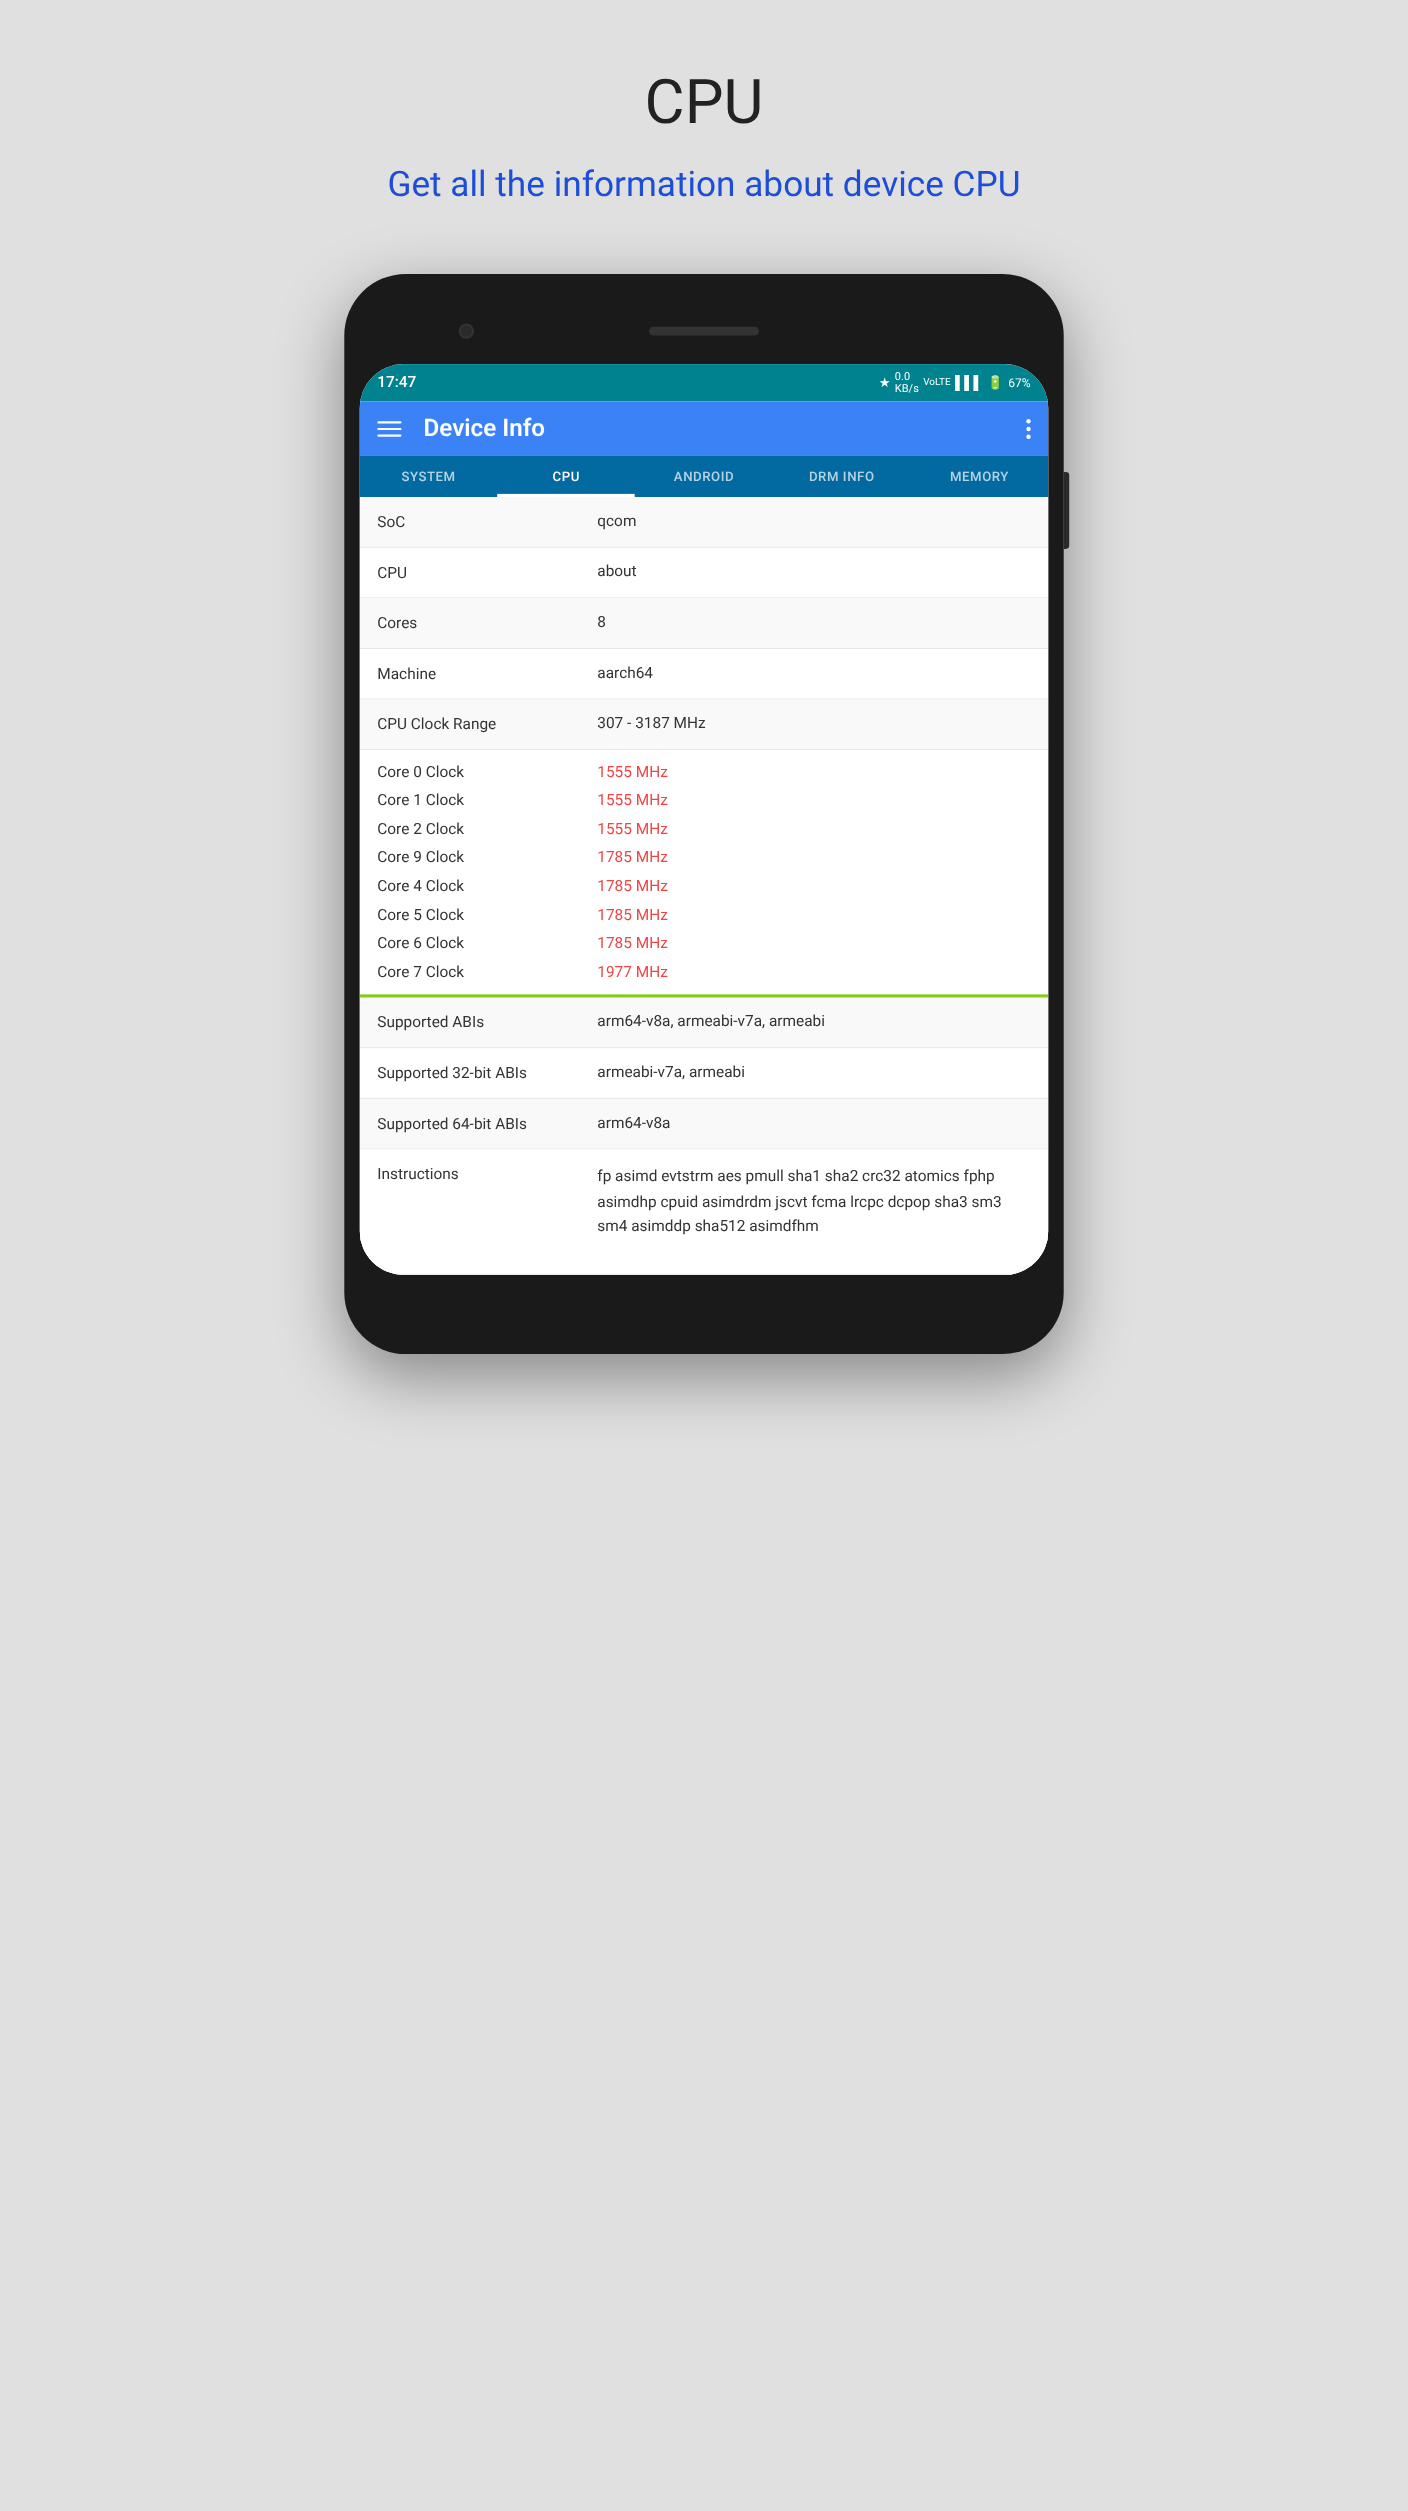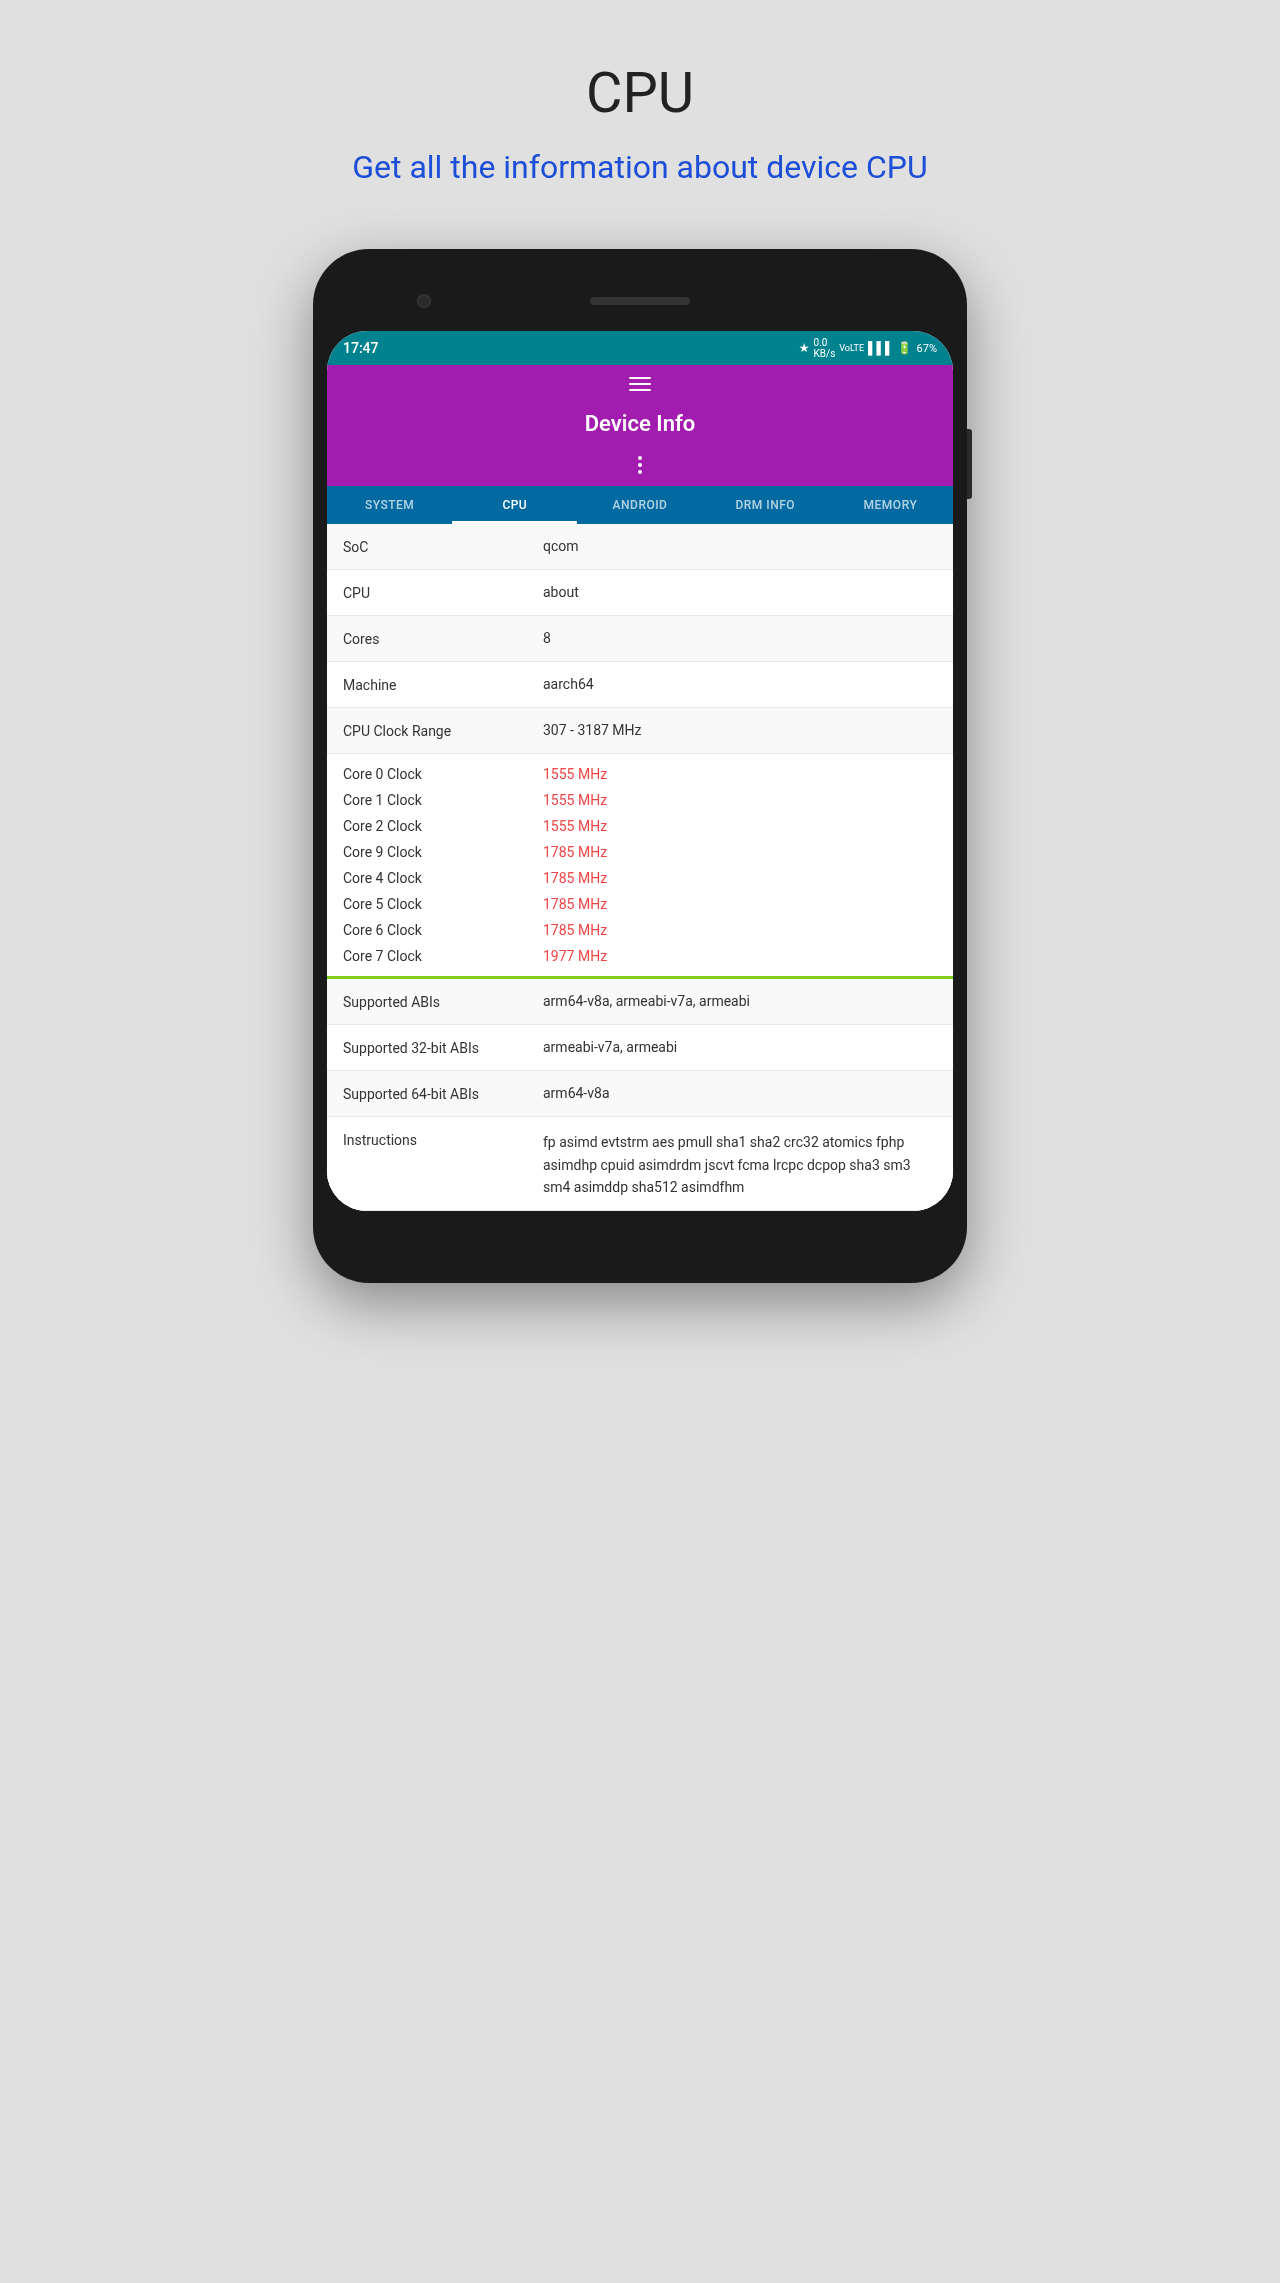--- a/index.html
+++ b/index.html
@@ -117,12 +117,11 @@
 
     
     .app-bar {
-      background: #a21caf;
+      background: #3b82f6;
       display: flex;
       align-items: center;
       padding: 12px 16px;
       gap: 20px;
-      flex-direction: column;
     }
 
     .hamburger-icon {

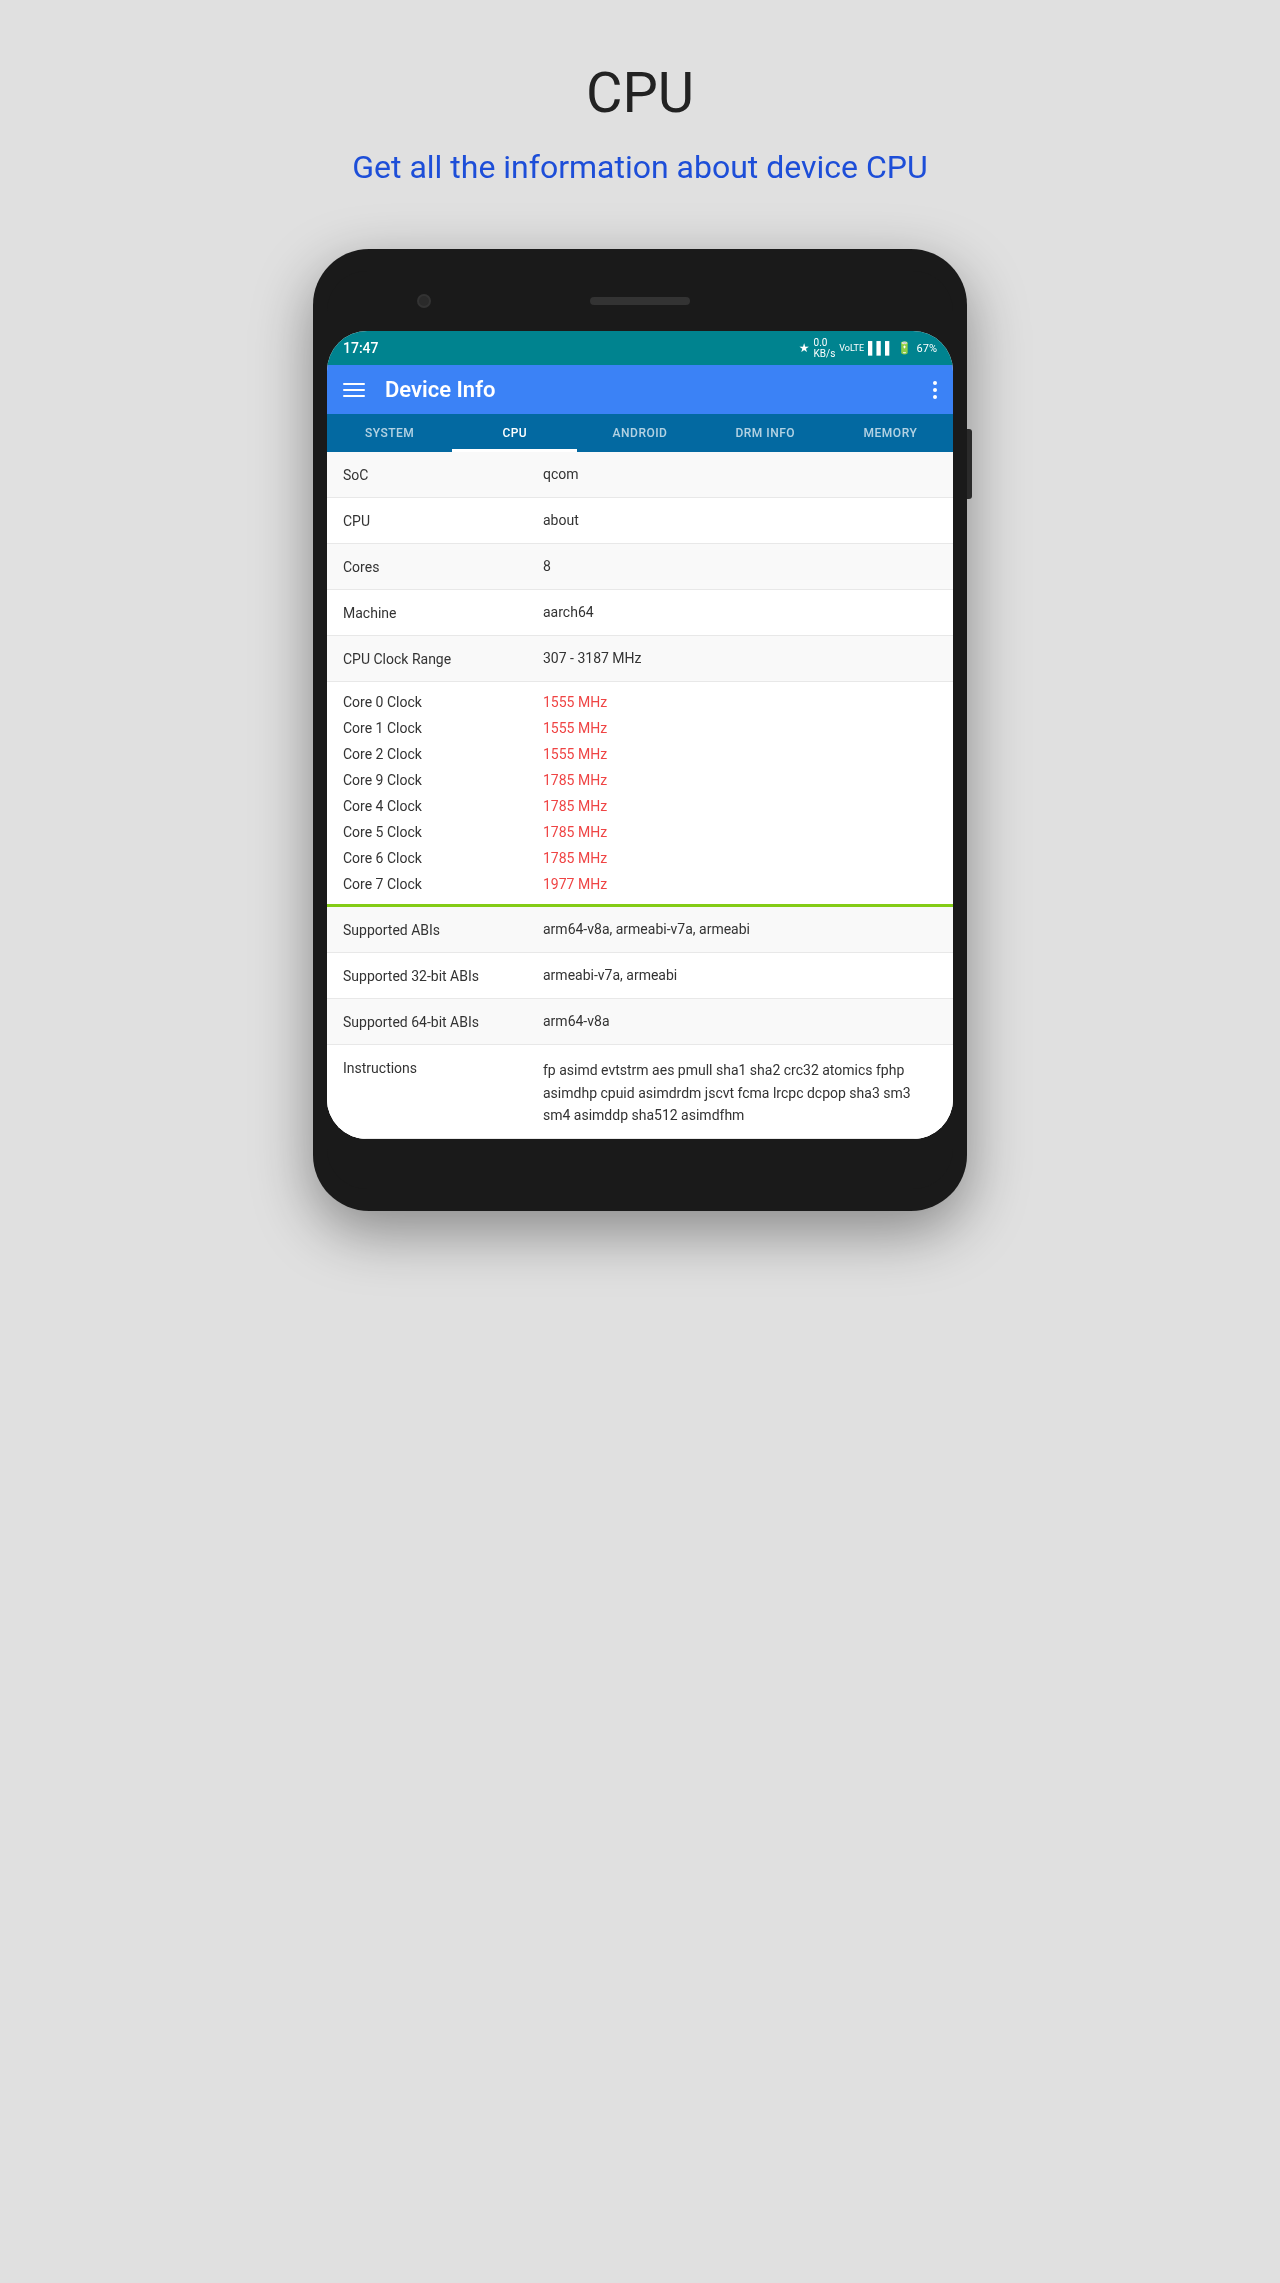--- a/index.html
+++ b/index.html
@@ -391,7 +391,7 @@
         <span class="info-value">arm64-v8a</span>
       </div>
 
-      <div class="info-row" style="padding-bottom: 12px;">
+      <div class="info-row" style="padding-bottom: 32px;">
         <span class="info-label">Instructions</span>
         <span class="info-value" style="line-height:1.6;">fp asimd evtstrm aes pmull sha1 sha2 crc32 atomics fphp asimdhp cpuid asimdrdm jscvt fcma lrcpc dcpop sha3 sm3 sm4 asimddp sha512 asimdfhm</span>
       </div>

